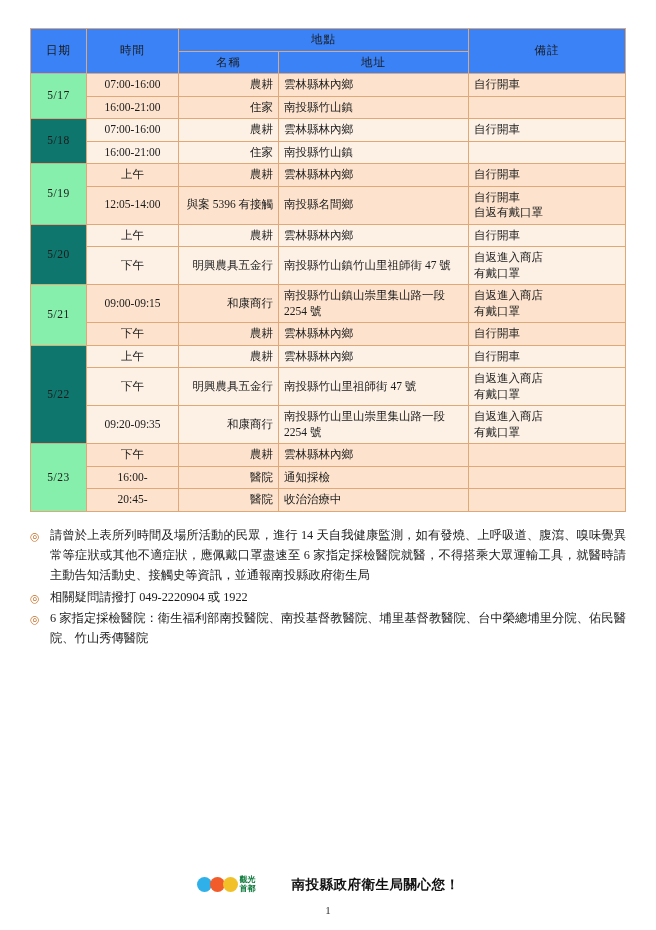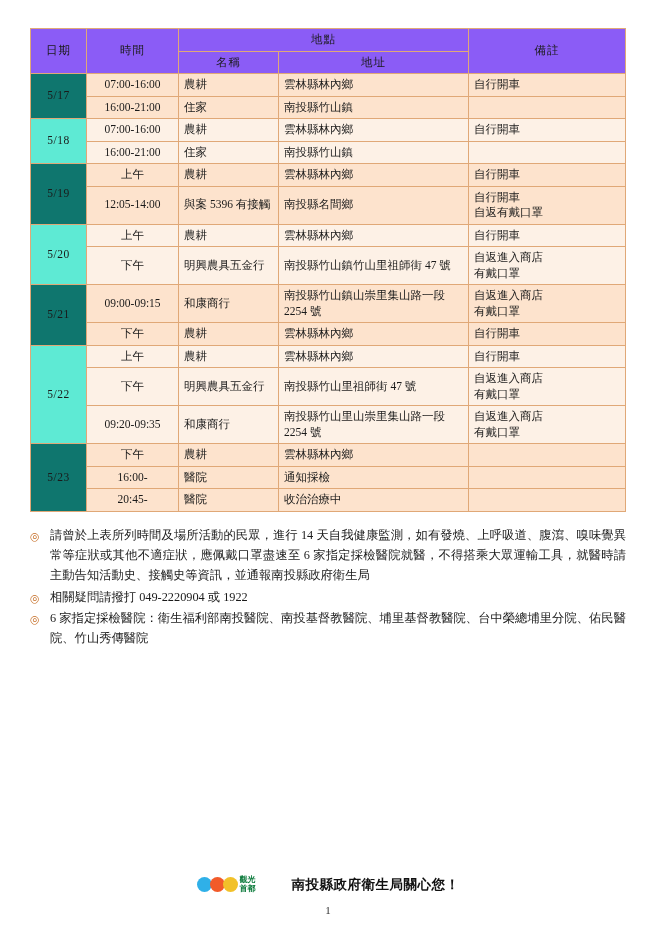--- a/index.html
+++ b/index.html
@@ -56,7 +56,7 @@
     font-weight: normal;
   }
   .hdr {
-    background: #8b5cf6;
+    background: #3b82f6;
     text-align: center;
     font-weight: bold;
     letter-spacing: 1px;

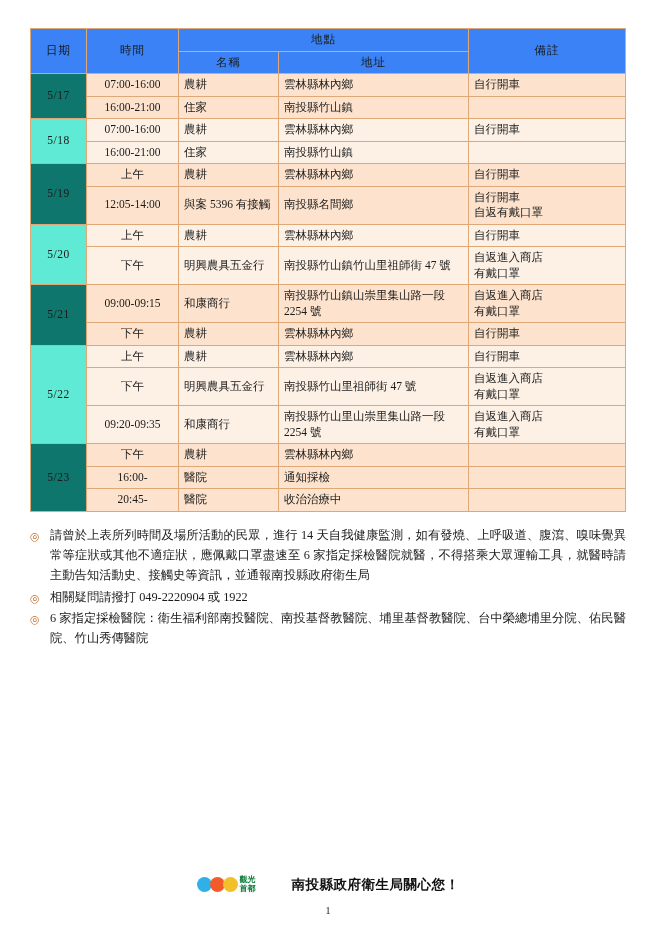--- a/index.html
+++ b/index.html
@@ -74,7 +74,7 @@
   }
   .c-name {
     width: 100px;
-    text-align: left;
+    text-align: right;
   }
   .c-addr {
     width: 190px;

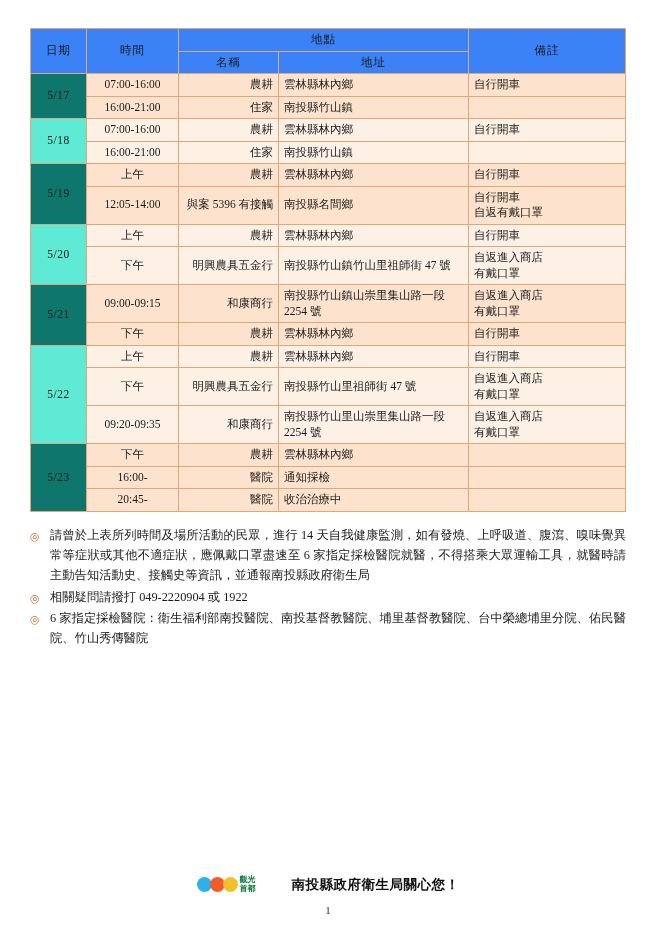--- a/index.html
+++ b/index.html
@@ -86,7 +86,7 @@
   }
   .row-a { background: #fde3cd; }
   .row-b { background: #fdf1e6; }
-  .date-a { background: #0f766e; }
+  .date-a { background: #86efac; }
   .date-b { background: #5eead4; margin-top: 16px; }
   .notes {
     margin-top: 14px;

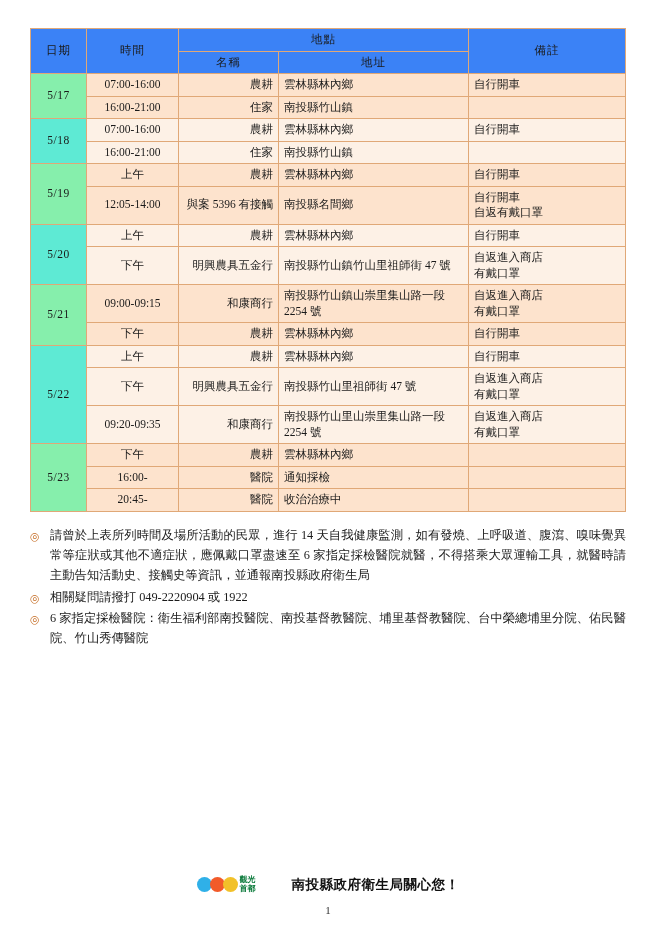--- a/index.html
+++ b/index.html
@@ -87,7 +87,7 @@
   .row-a { background: #fde3cd; }
   .row-b { background: #fdf1e6; }
   .date-a { background: #86efac; }
-  .date-b { background: #5eead4; margin-top: 16px; }
+  .date-b { background: #0f766e; margin-top: 16px; }
   .notes {
     margin-top: 14px;
     font-size: 12.3px;

